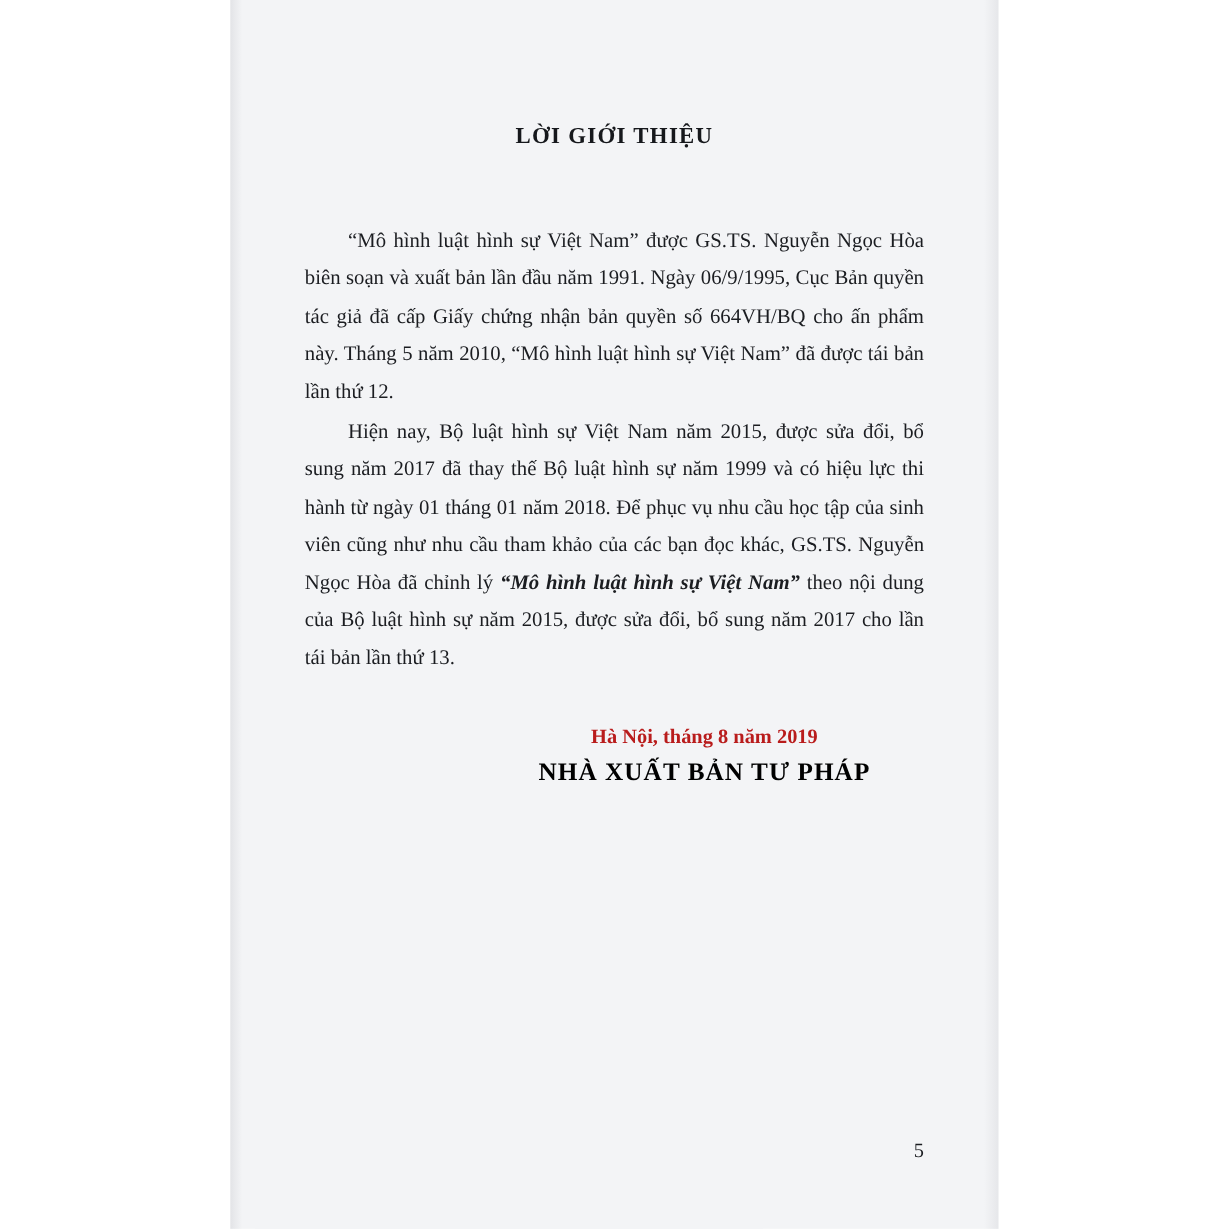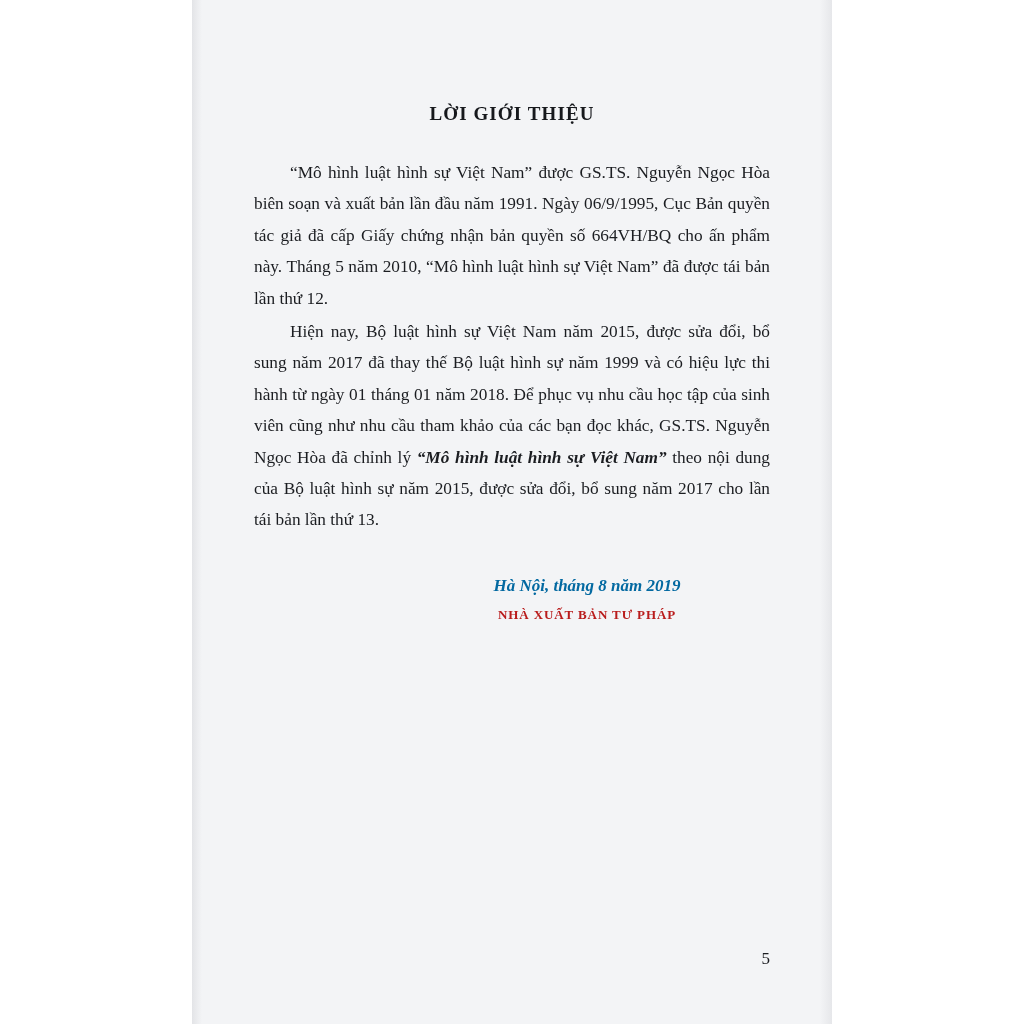--- a/index.html
+++ b/index.html
@@ -51,7 +51,7 @@
   }
 
   .body-block {
-    margin-top: 32px;
+    margin-top: 60px;
   }
 
   p.para {

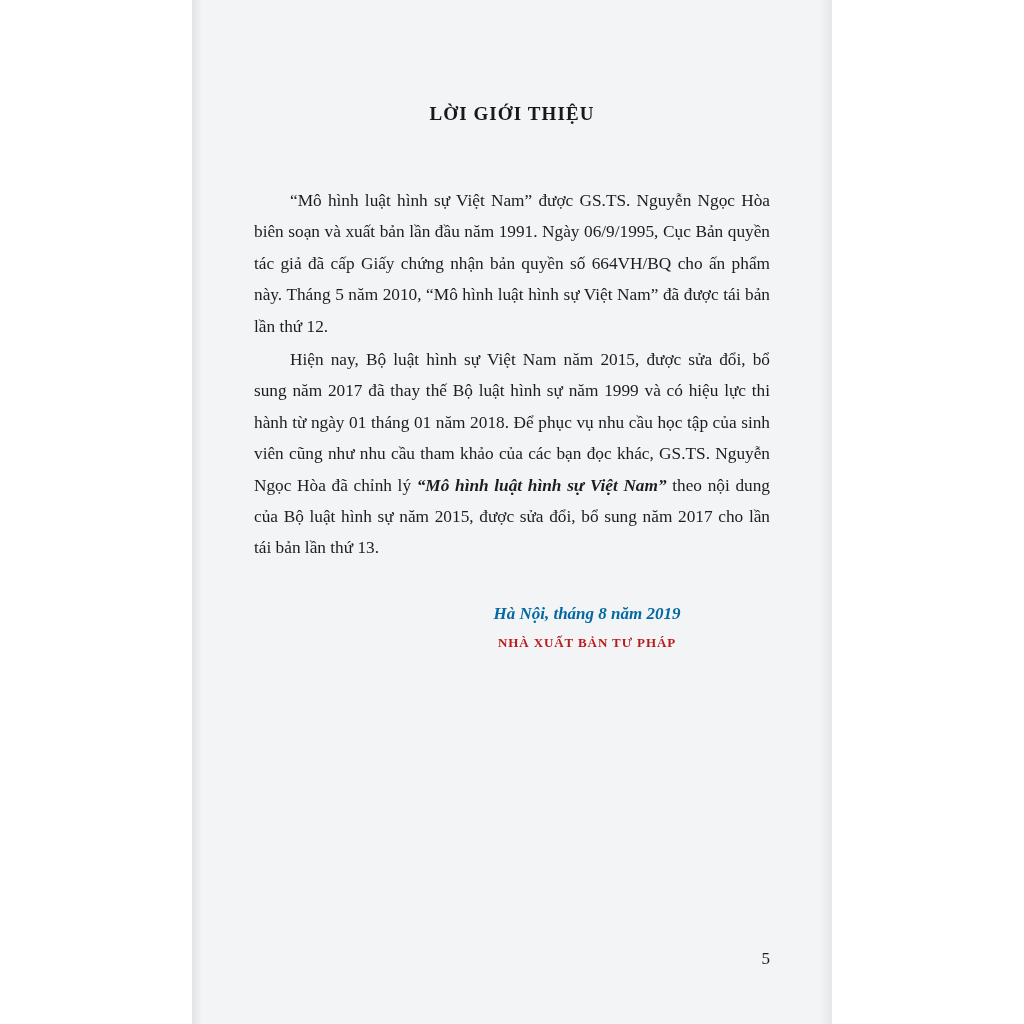--- a/index.html
+++ b/index.html
@@ -81,9 +81,8 @@
 
   .closing-place {
     font-size: 17px;
-    font-style: italic;
     font-weight: bold;
-    color: #0369a1;
+    color: #b91c1c;
     line-height: 28px;
   }
 

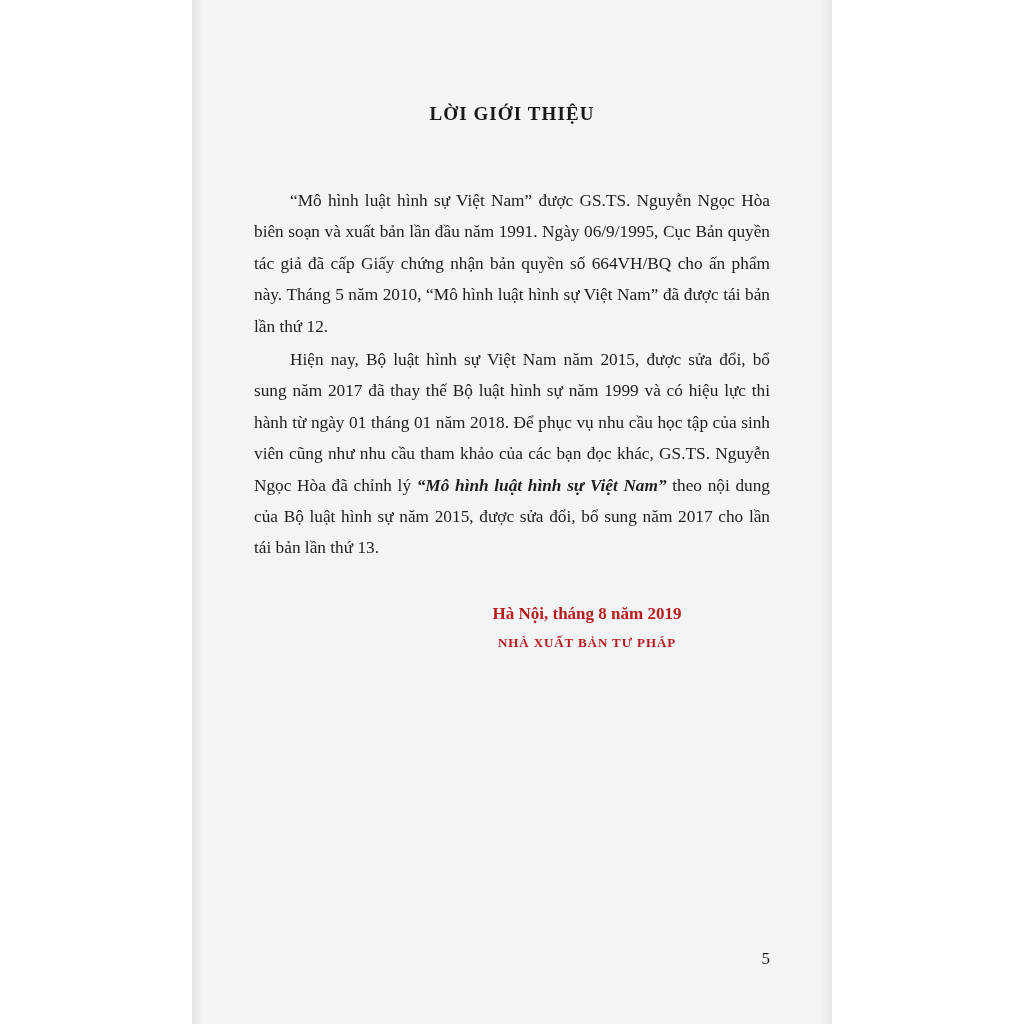--- a/index.html
+++ b/index.html
@@ -87,10 +87,10 @@
   }
 
   .closing-publisher {
-    font-size: 13px;
+    font-size: 21px;
     font-weight: bold;
     letter-spacing: 0.9px;
-    color: #b91c1c;
+    color: #000000;
     line-height: 30px;
   }
 

